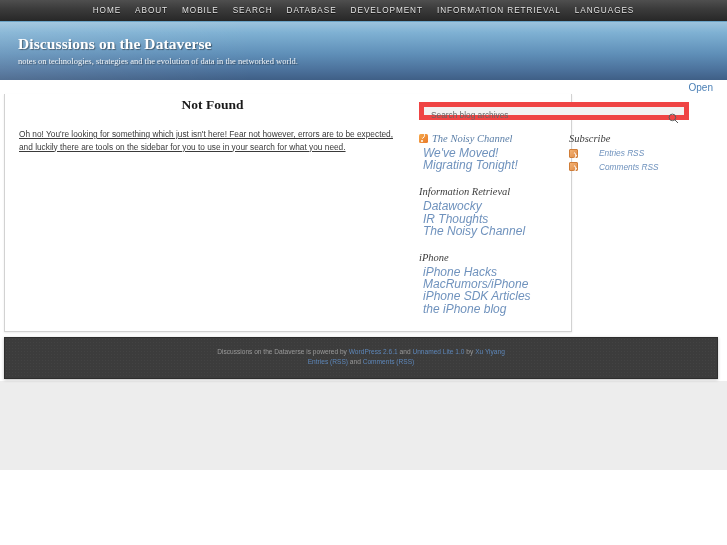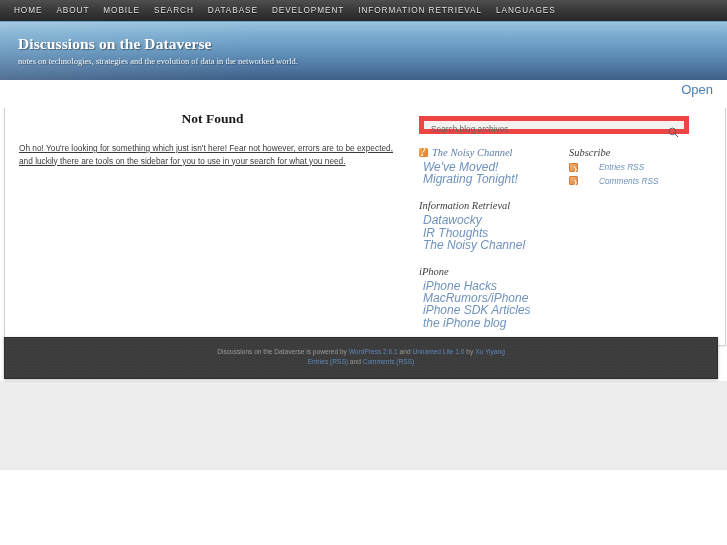--- a/index.html
+++ b/index.html
@@ -58,6 +58,7 @@
     display: flex;
     align-items: center;
     height: 21px;
+    justify-content: center;
   }
   #topnav li {
     margin: 0;

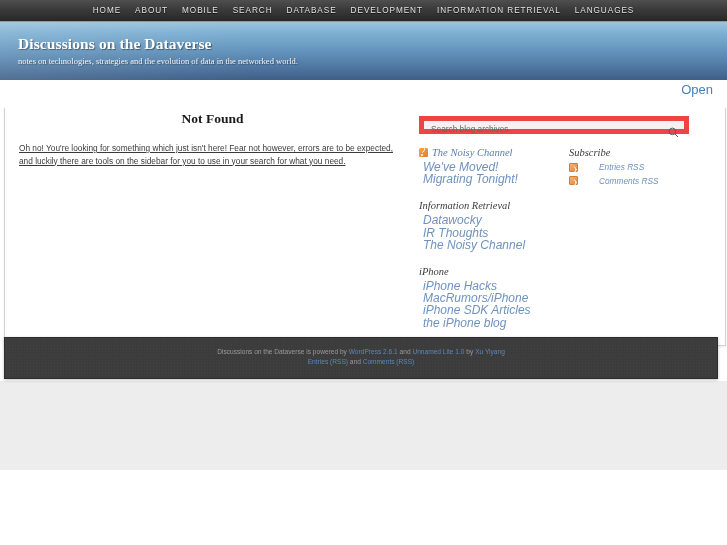--- a/index.html
+++ b/index.html
@@ -130,7 +130,7 @@
     position: absolute;
     right: 14px;
     top: 2px;
-    font-size: 13px;
+    font-size: 10px;
     color: #4a7fb5;
     text-decoration: none;
   }

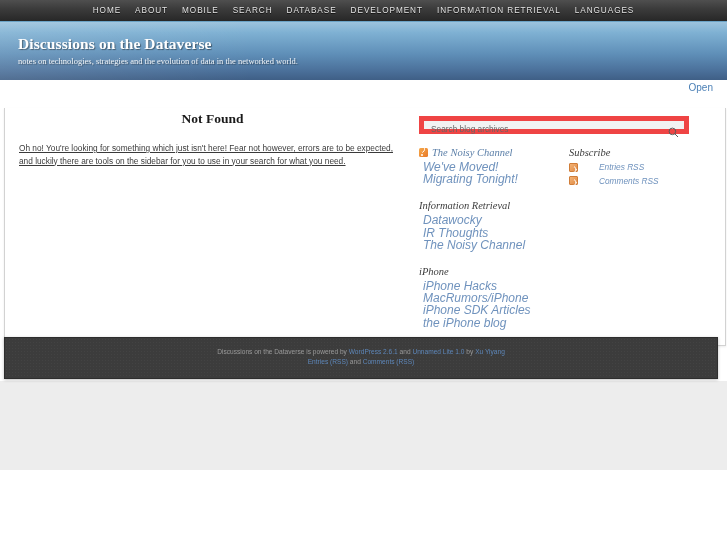--- a/index.html
+++ b/index.html
@@ -139,8 +139,8 @@
   #content-card {
     position: absolute;
     left: 4px;
-    top: 108px;
-    width: 722px;
+    top: 94px;
+    width: 568px;
     height: 238px;
     background: #ffffff;
     border: 1px solid #d2d2d2;

